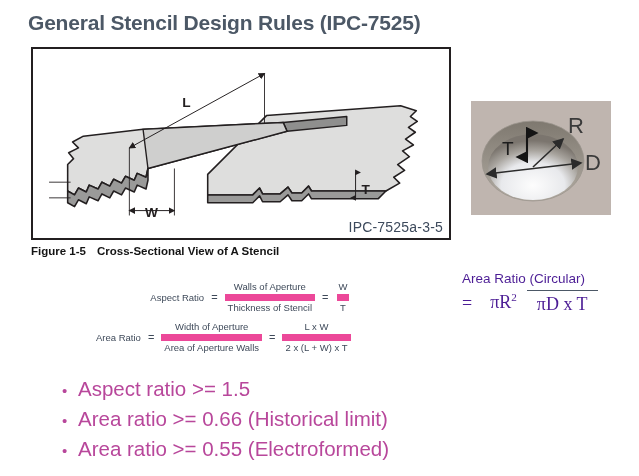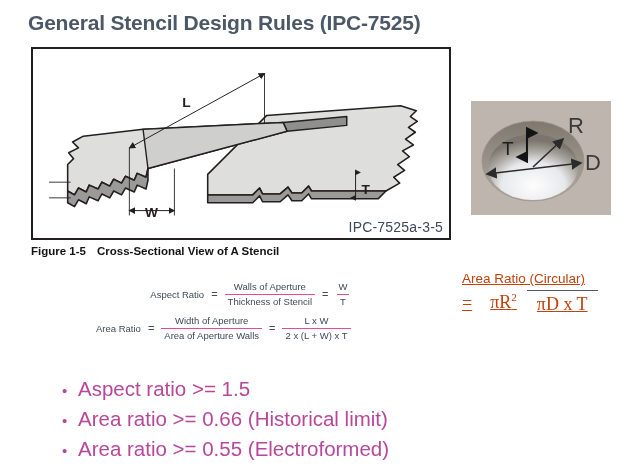--- a/index.html
+++ b/index.html
@@ -114,8 +114,7 @@
     position: absolute;
     left: 462px;
     top: 271px;
-    color: #c2410c;
-    text-decoration: underline;
+    color: #4c1d95;
   }
   #circ-title {
     font-size: 13.5px;

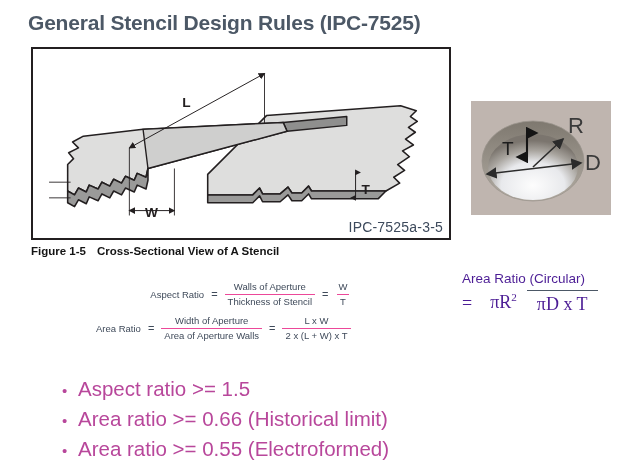--- a/index.html
+++ b/index.html
@@ -106,7 +106,7 @@
   .frac .num { padding: 0 3px 1px 3px; }
   .frac .den {
     padding: 1px 3px 0 3px;
-    border-top: 1px solid #ec4899;
+    border-top: 7px solid #ec4899;
   }
 
   

